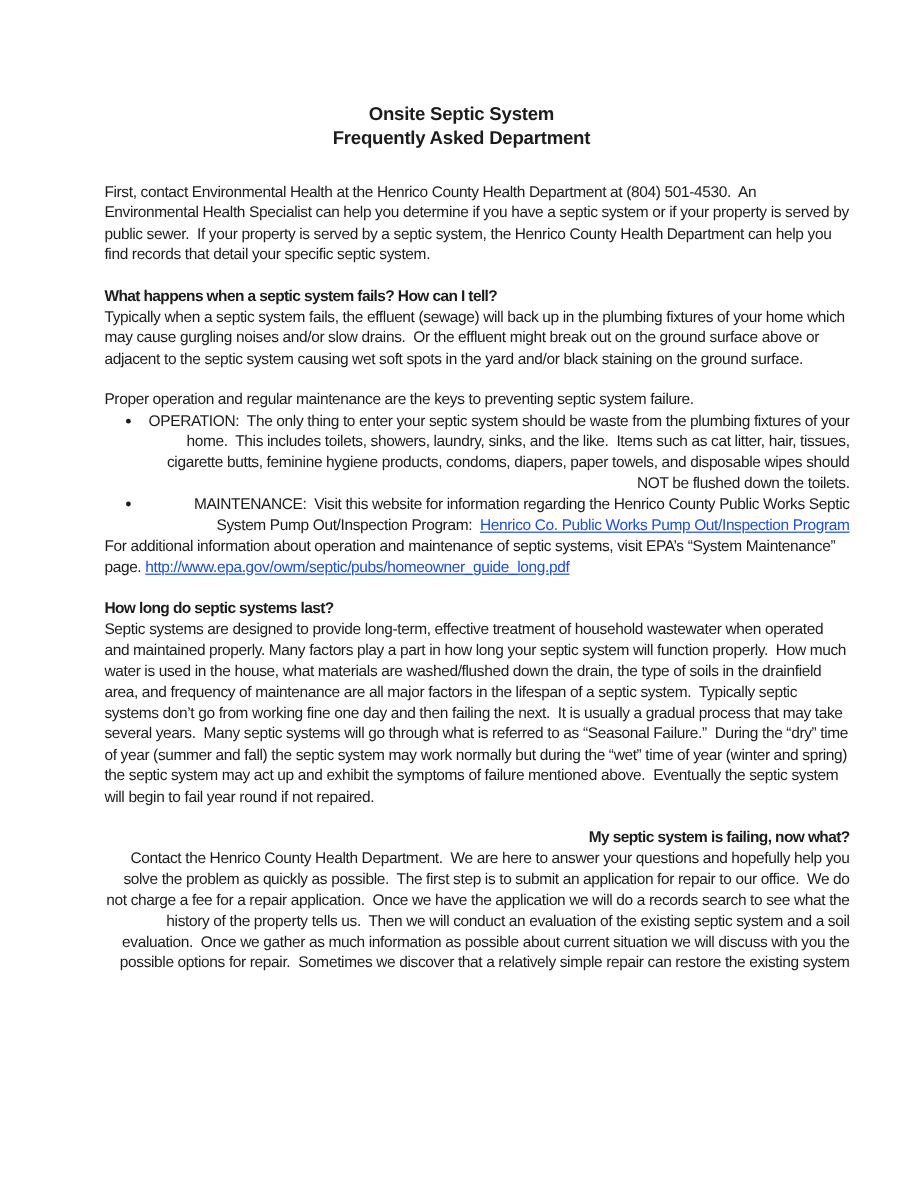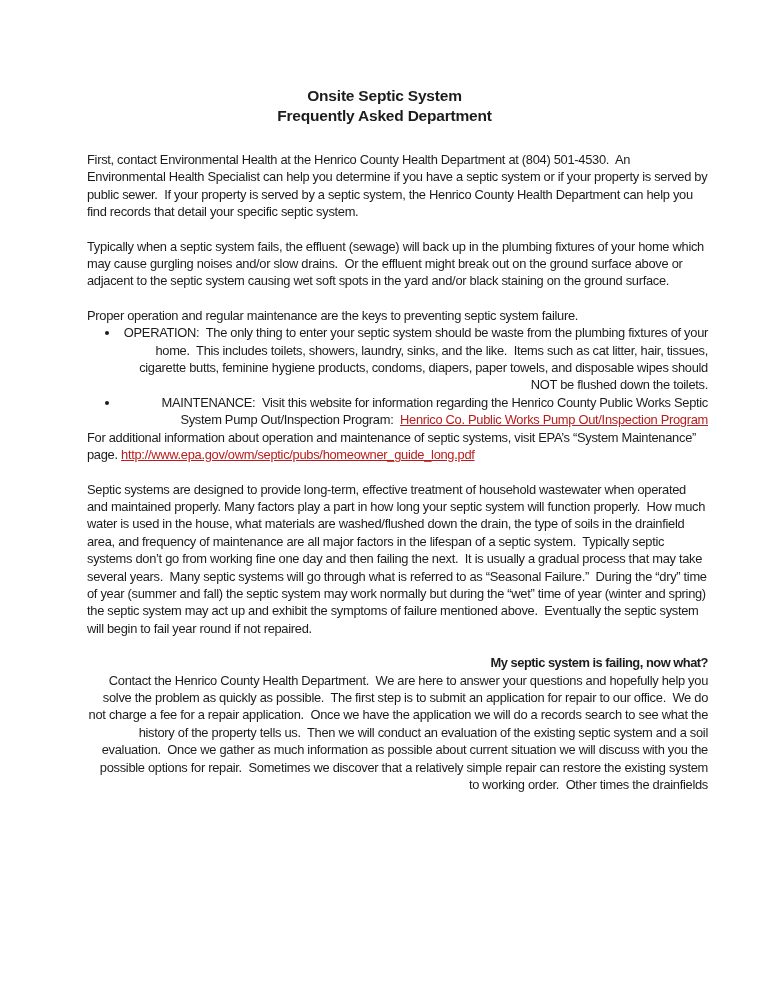--- a/index.html
+++ b/index.html
@@ -68,6 +68,7 @@
   </section>
 
   <section class="sec">
+    <p class="h">What happens when a septic system fails? How can I tell?</p>
     <p class="b">Typically when a septic system fails, the effluent (sewage) will back up in the plumbing fixtures of your home which may cause gurgling noises and/or slow drains.  Or the effluent might break out on the ground surface above or adjacent to the septic system causing wet soft spots in the yard and/or black staining on the ground surface.</p>
   </section>
 

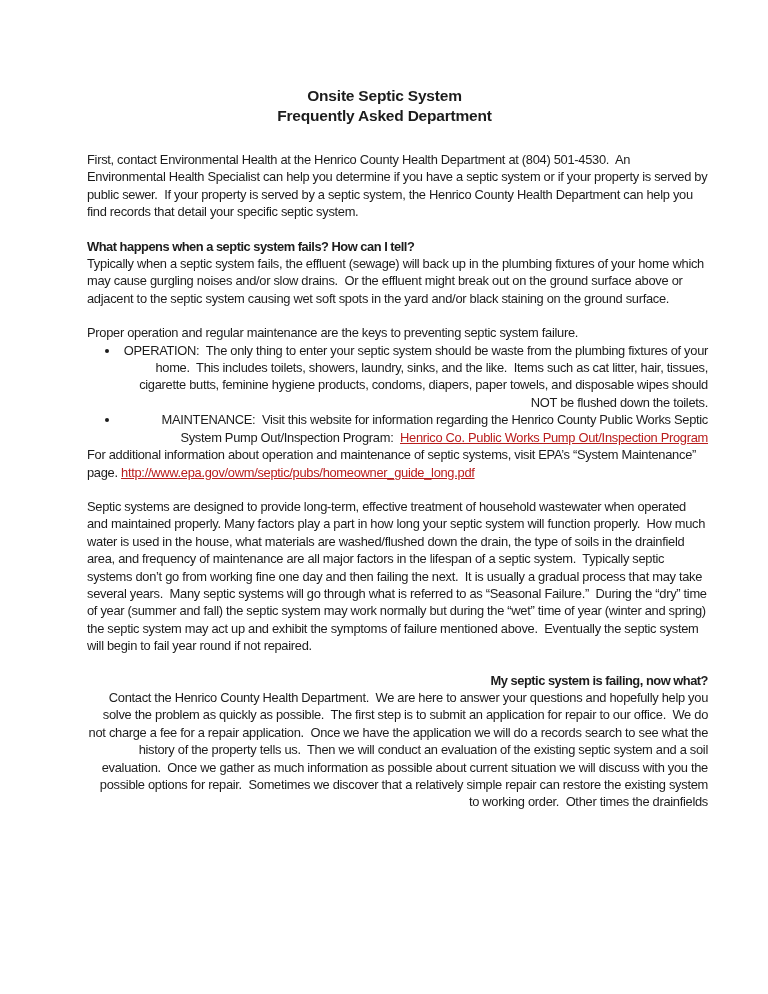--- a/index.html
+++ b/index.html
@@ -49,7 +49,7 @@
     text-align: right;
   }
   a.link {
-    color: #b91c1c;
+    color: #1d4ed8;
     cursor: pointer;
   }
 </style>

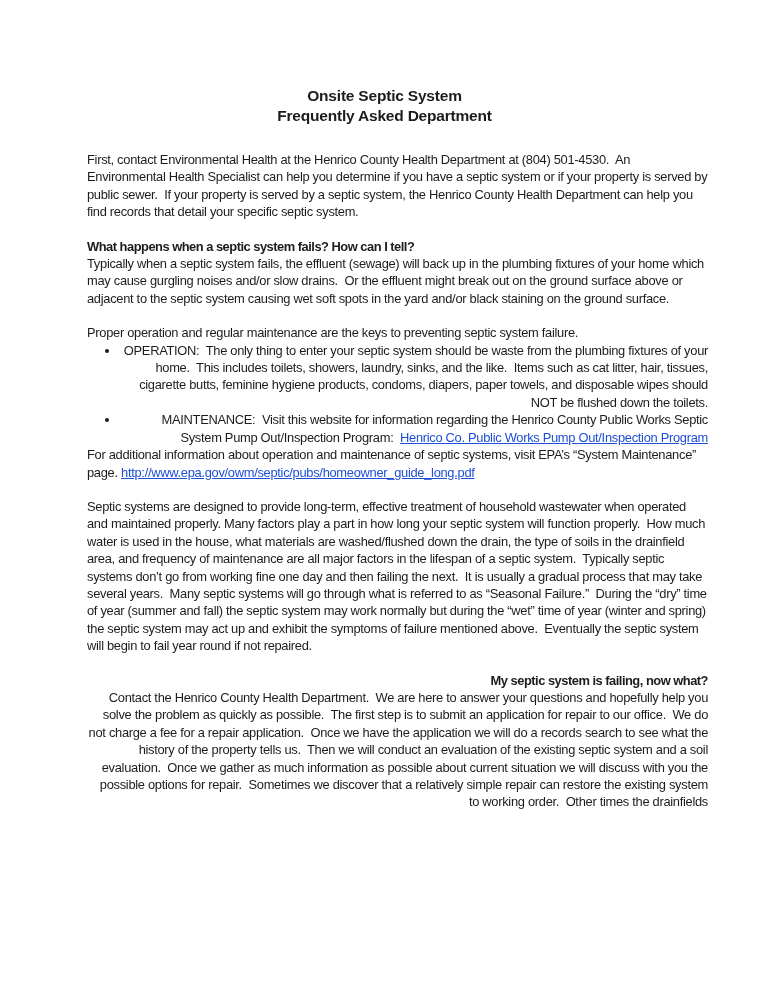--- a/index.html
+++ b/index.html
@@ -82,6 +82,7 @@
   </section>
 
   <section class="sec">
+    <p class="h">How long do septic systems last?</p>
     <p class="b">Septic systems are designed to provide long-term, effective treatment of household wastewater when operated and maintained properly. Many factors play a part in how long your septic system will function properly.  How much water is used in the house, what materials are washed/flushed down the drain, the type of soils in the drainfield area, and frequency of maintenance are all major factors in the lifespan of a septic system.  Typically septic systems don’t go from working fine one day and then failing the next.  It is usually a gradual process that may take several years.  Many septic systems will go through what is referred to as “Seasonal Failure.”  During the “dry” time of year (summer and fall) the septic system may work normally but during the “wet” time of year (winter and spring) the septic system may act up and exhibit the symptoms of failure mentioned above.  Eventually the septic system will begin to fail year round if not repaired.</p>
   </section>
 

